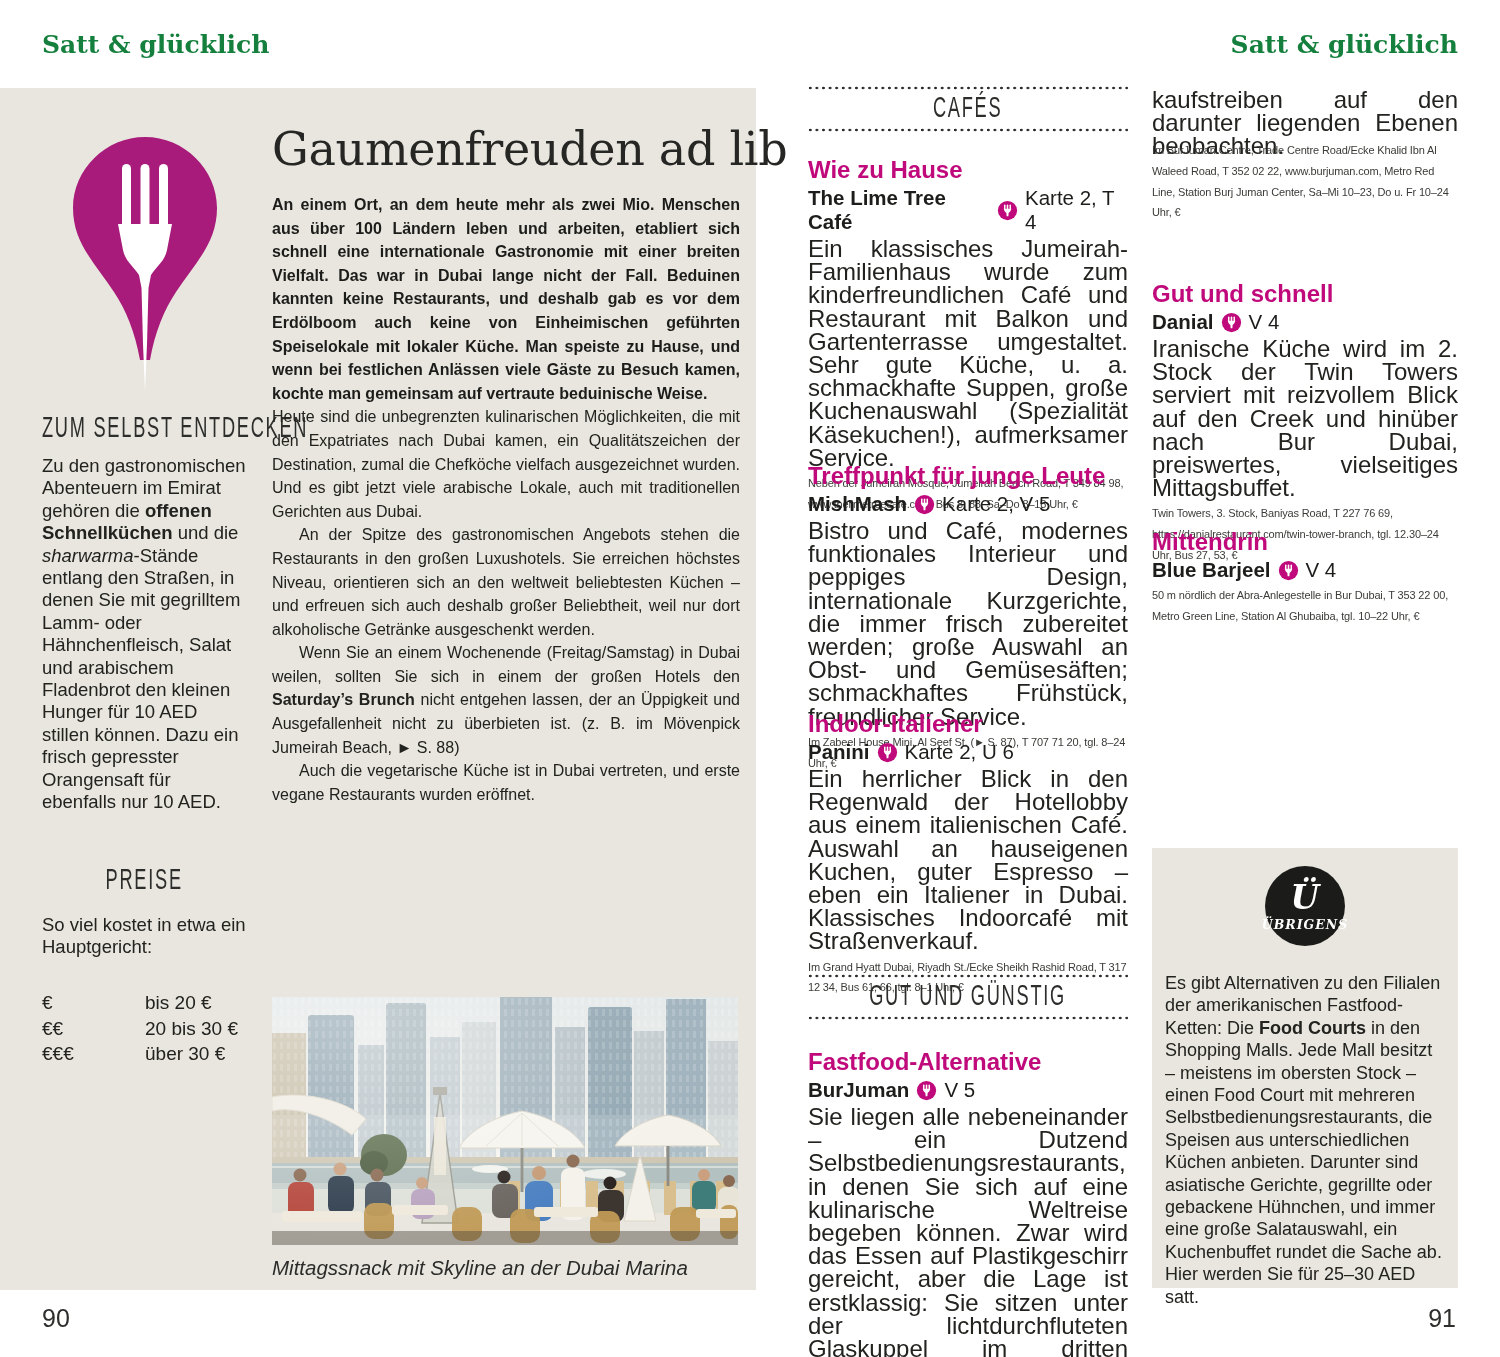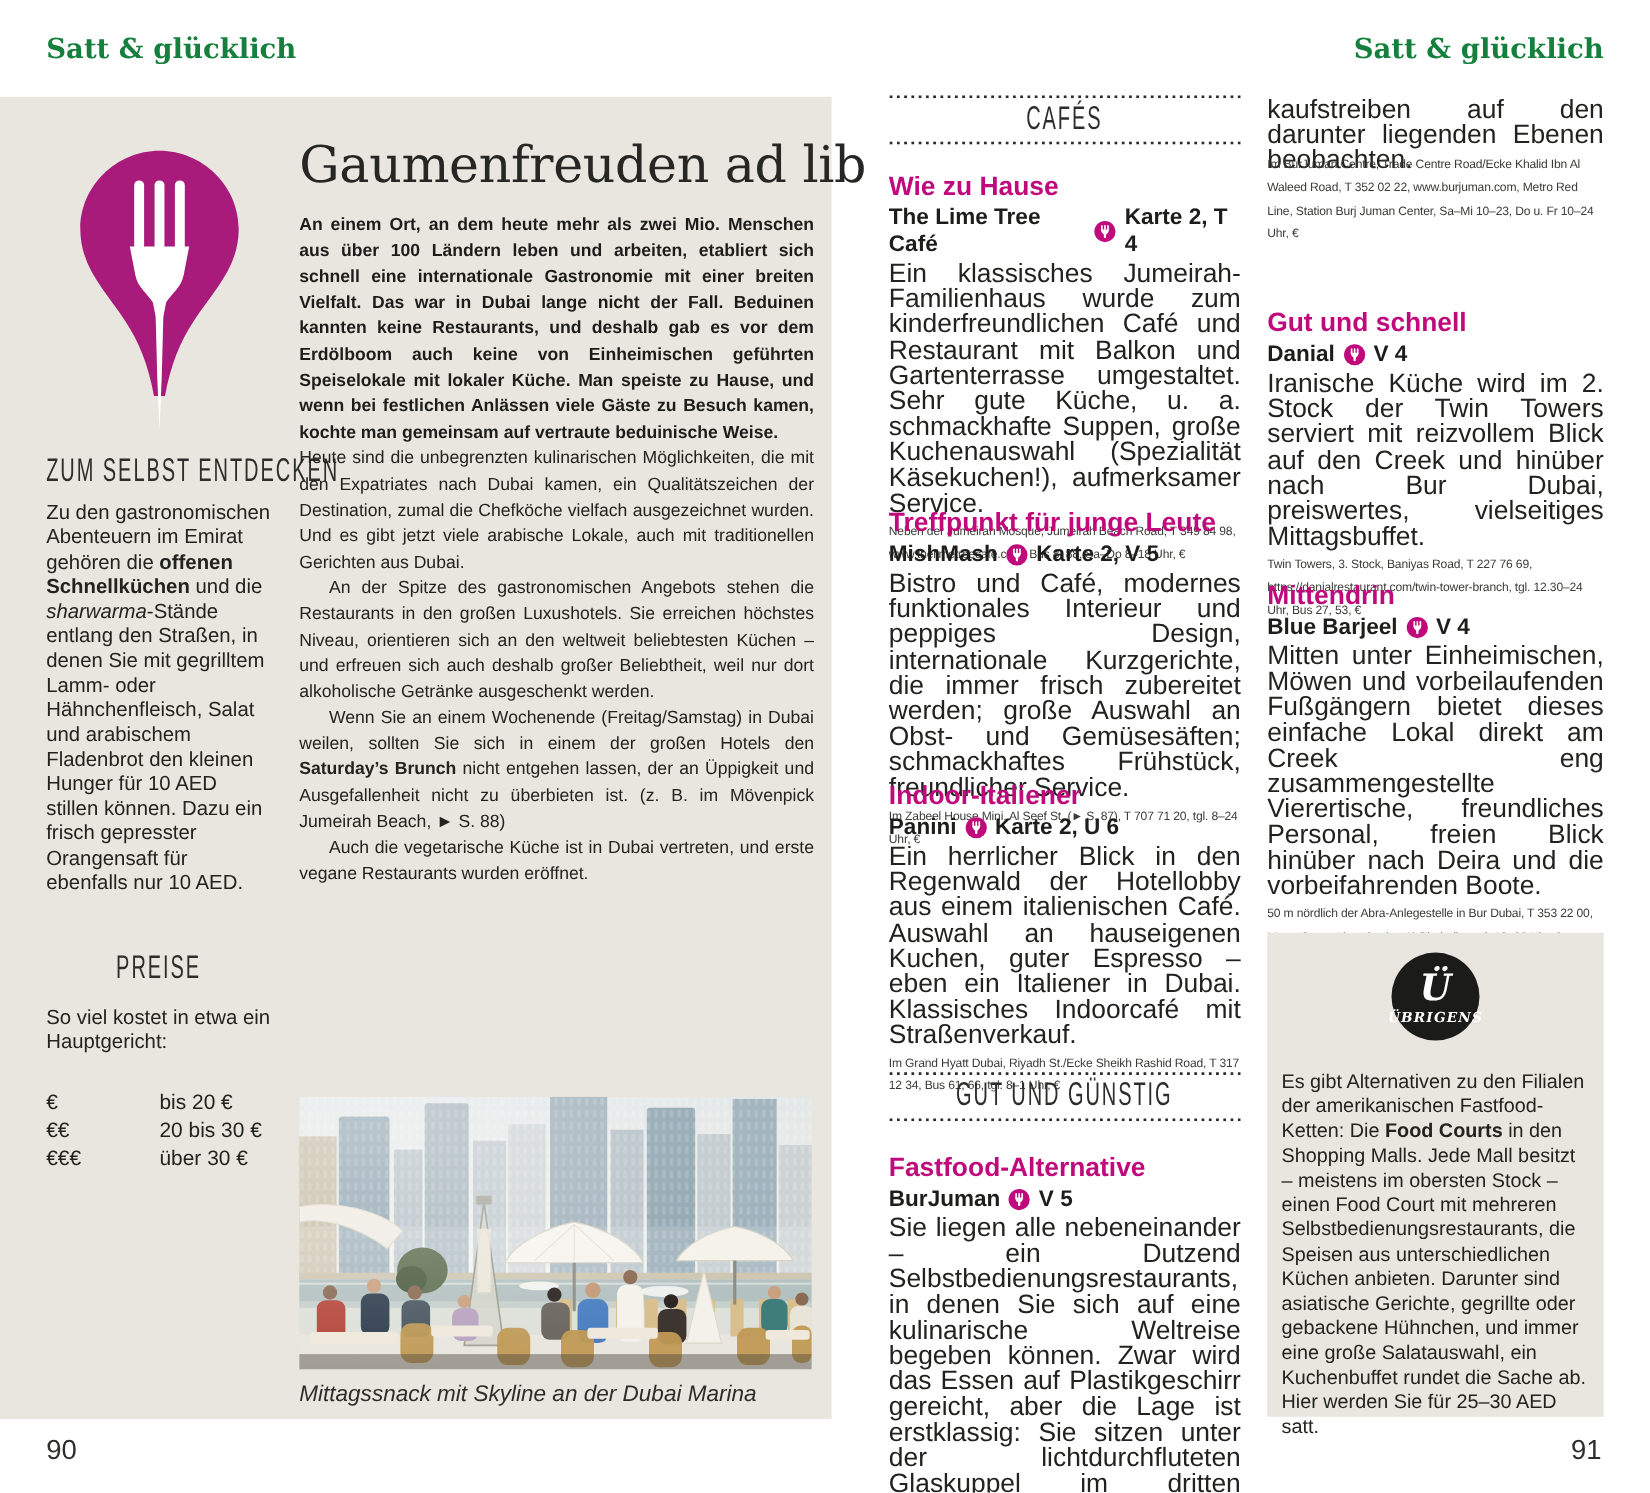--- a/index.html
+++ b/index.html
@@ -43,7 +43,7 @@
   .listing .cat{font-size:24px;font-weight:700;color:var(--accent);margin-bottom:2px;}
   .nameline{display:flex;align-items:center;gap:7px;font-size:20.5px;color:var(--ink);margin-bottom:3px;}
   .nm{font-weight:700;}
-  .mapref{font-weight:700;}
+  .mapref{font-weight:400;}
   .forkdot{flex:0 0 auto;display:block;}
   .lbody{font-size:24px;line-height:23.2px;text-align:justify;color:var(--body);margin-bottom:4px;}
   .linfo{font-size:11px;line-height:20.8px;color:var(--info);letter-spacing:-.15px;}

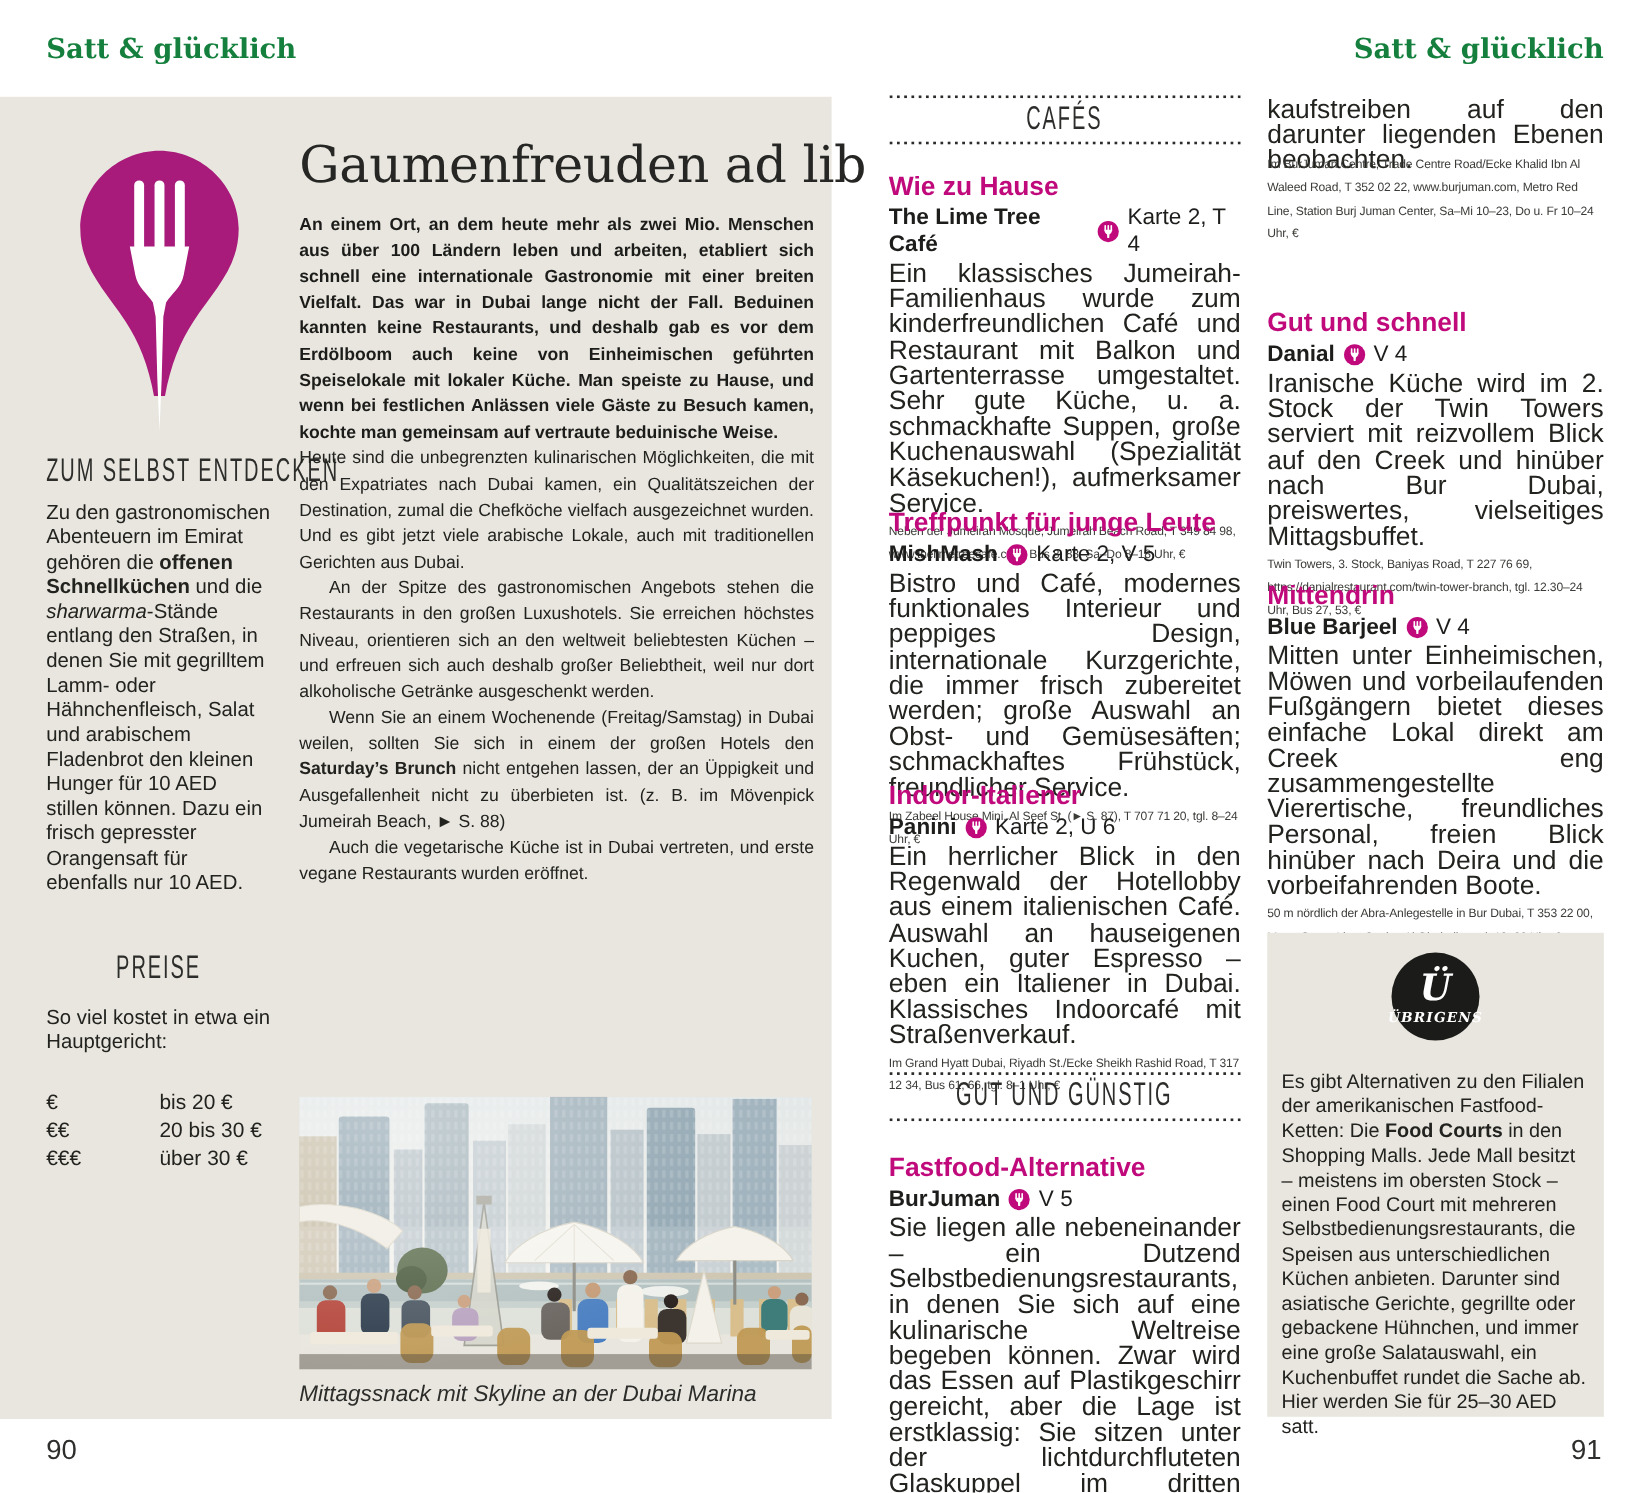--- a/index.html
+++ b/index.html
@@ -344,7 +344,6 @@
       </svg>
       <span class="mapref">V 4</span>
     </div>
-    <div class="lbody">Mitten unter Einheimischen, Möwen und vorbeilaufenden Fußgängern bietet dieses einfache Lokal direkt am Creek eng zusammengestellte Vierertische, freundliches Personal, freien Blick hinüber nach Deira und die vorbeifahrenden Boote.</div>
     <div class="linfo">50 m nördlich der Abra-Anlegestelle in Bur Dubai, T 353 22 00, Metro Green Line, Station Al Ghubaiba, tgl. 10–22 Uhr, €</div>
   </div>
 

